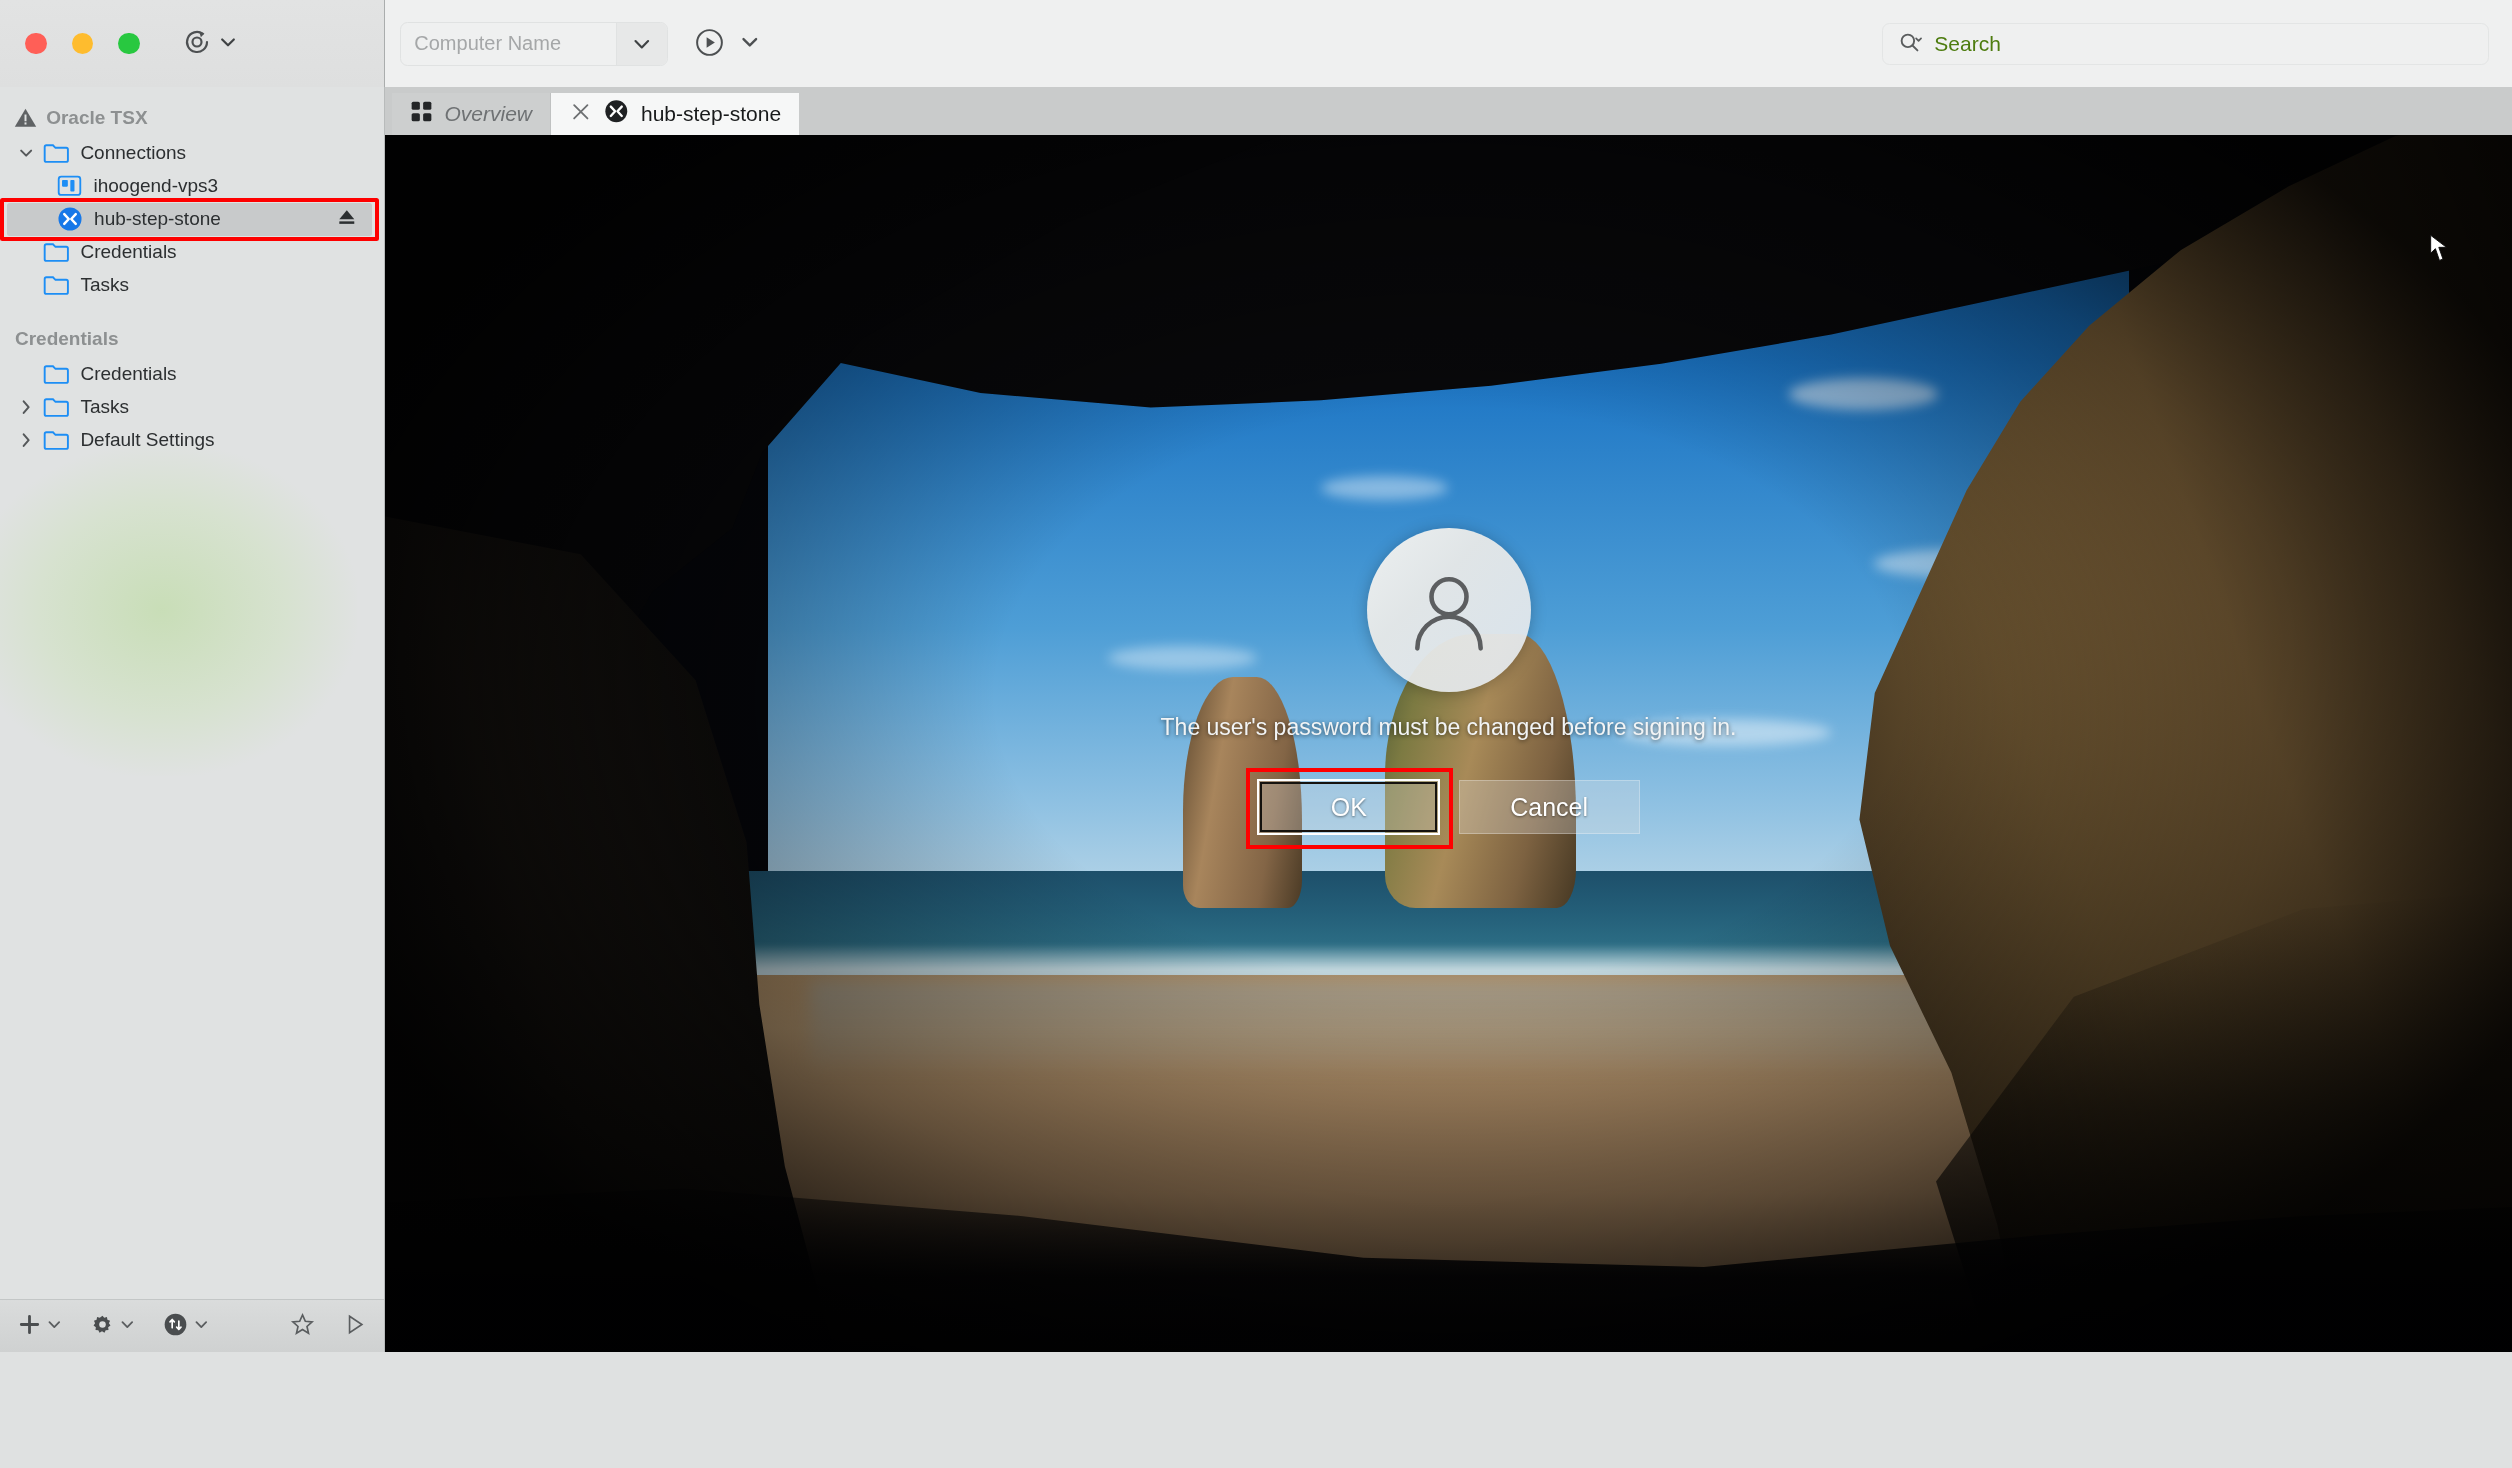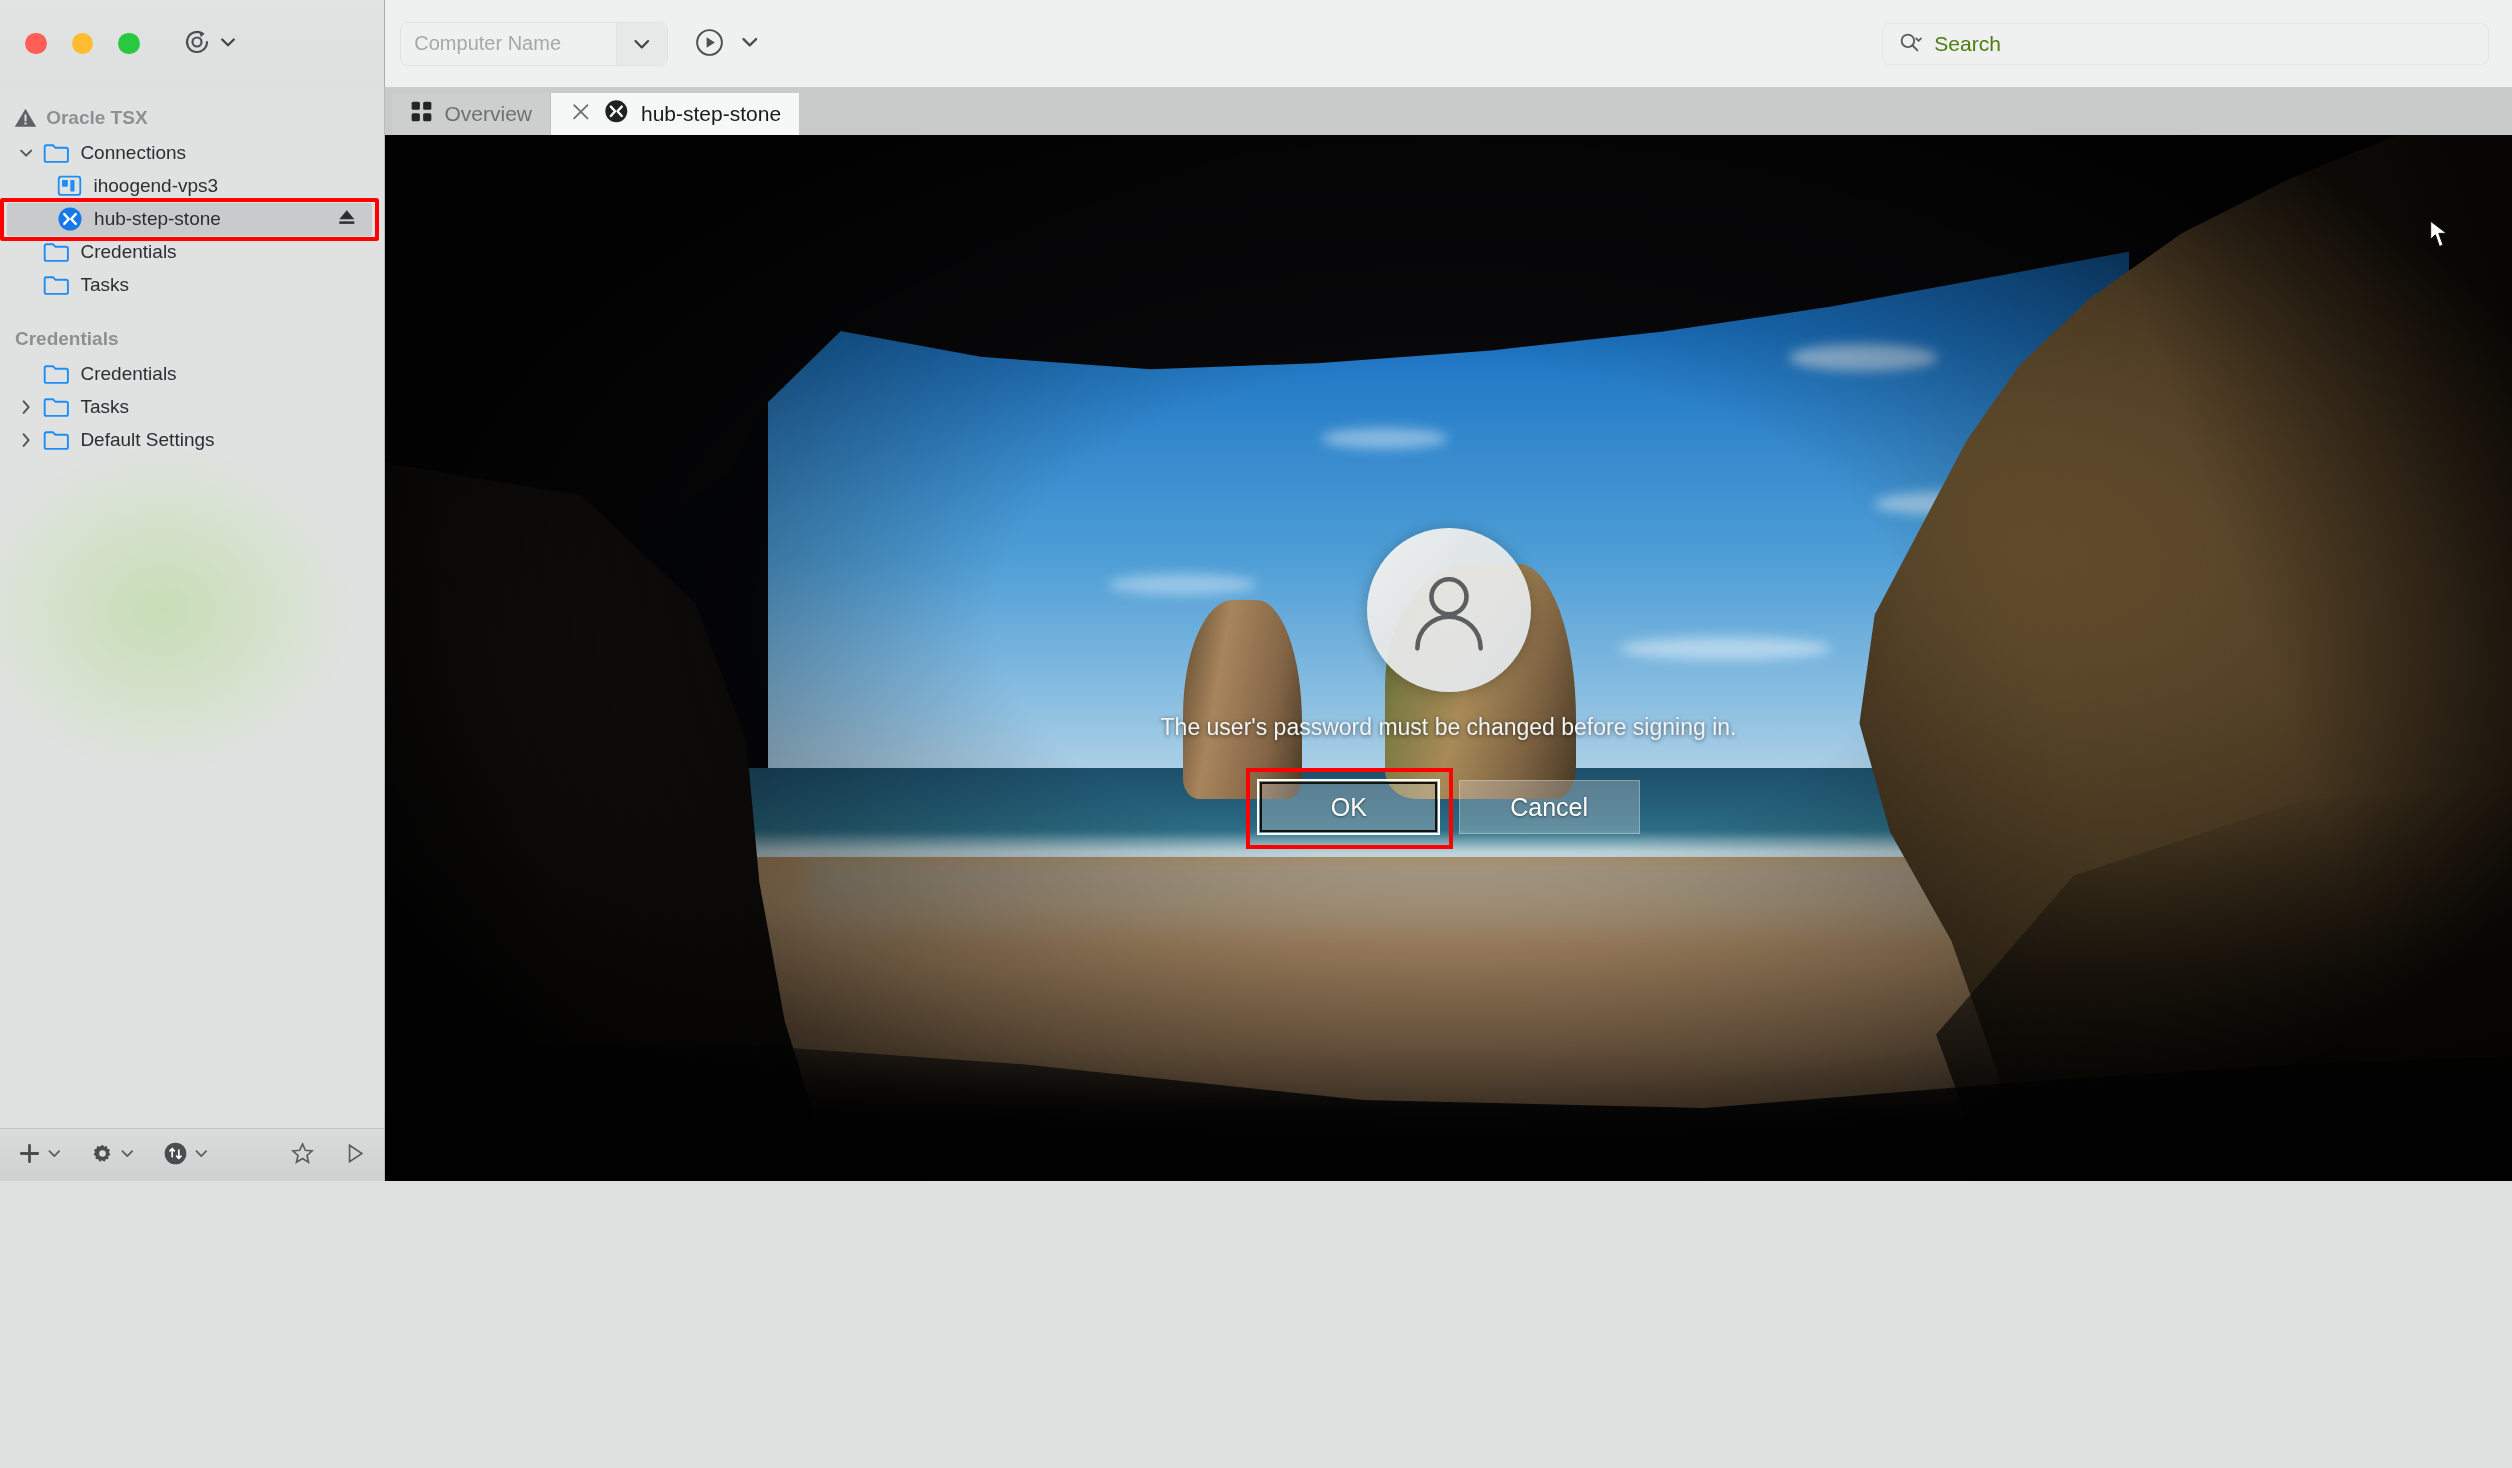--- a/index.html
+++ b/index.html
@@ -9,7 +9,7 @@
     background:#dfe1e1;
     -webkit-font-smoothing:antialiased;
   }
-  .app{position:relative;width:2512px;height:1181px;display:flex;flex-direction:column;}
+  .app{position:relative;width:2512px;height:1352px;display:flex;flex-direction:column;}
 
   
   .topbar{position:relative;height:87px;flex:0 0 87px;display:flex;align-items:stretch;}

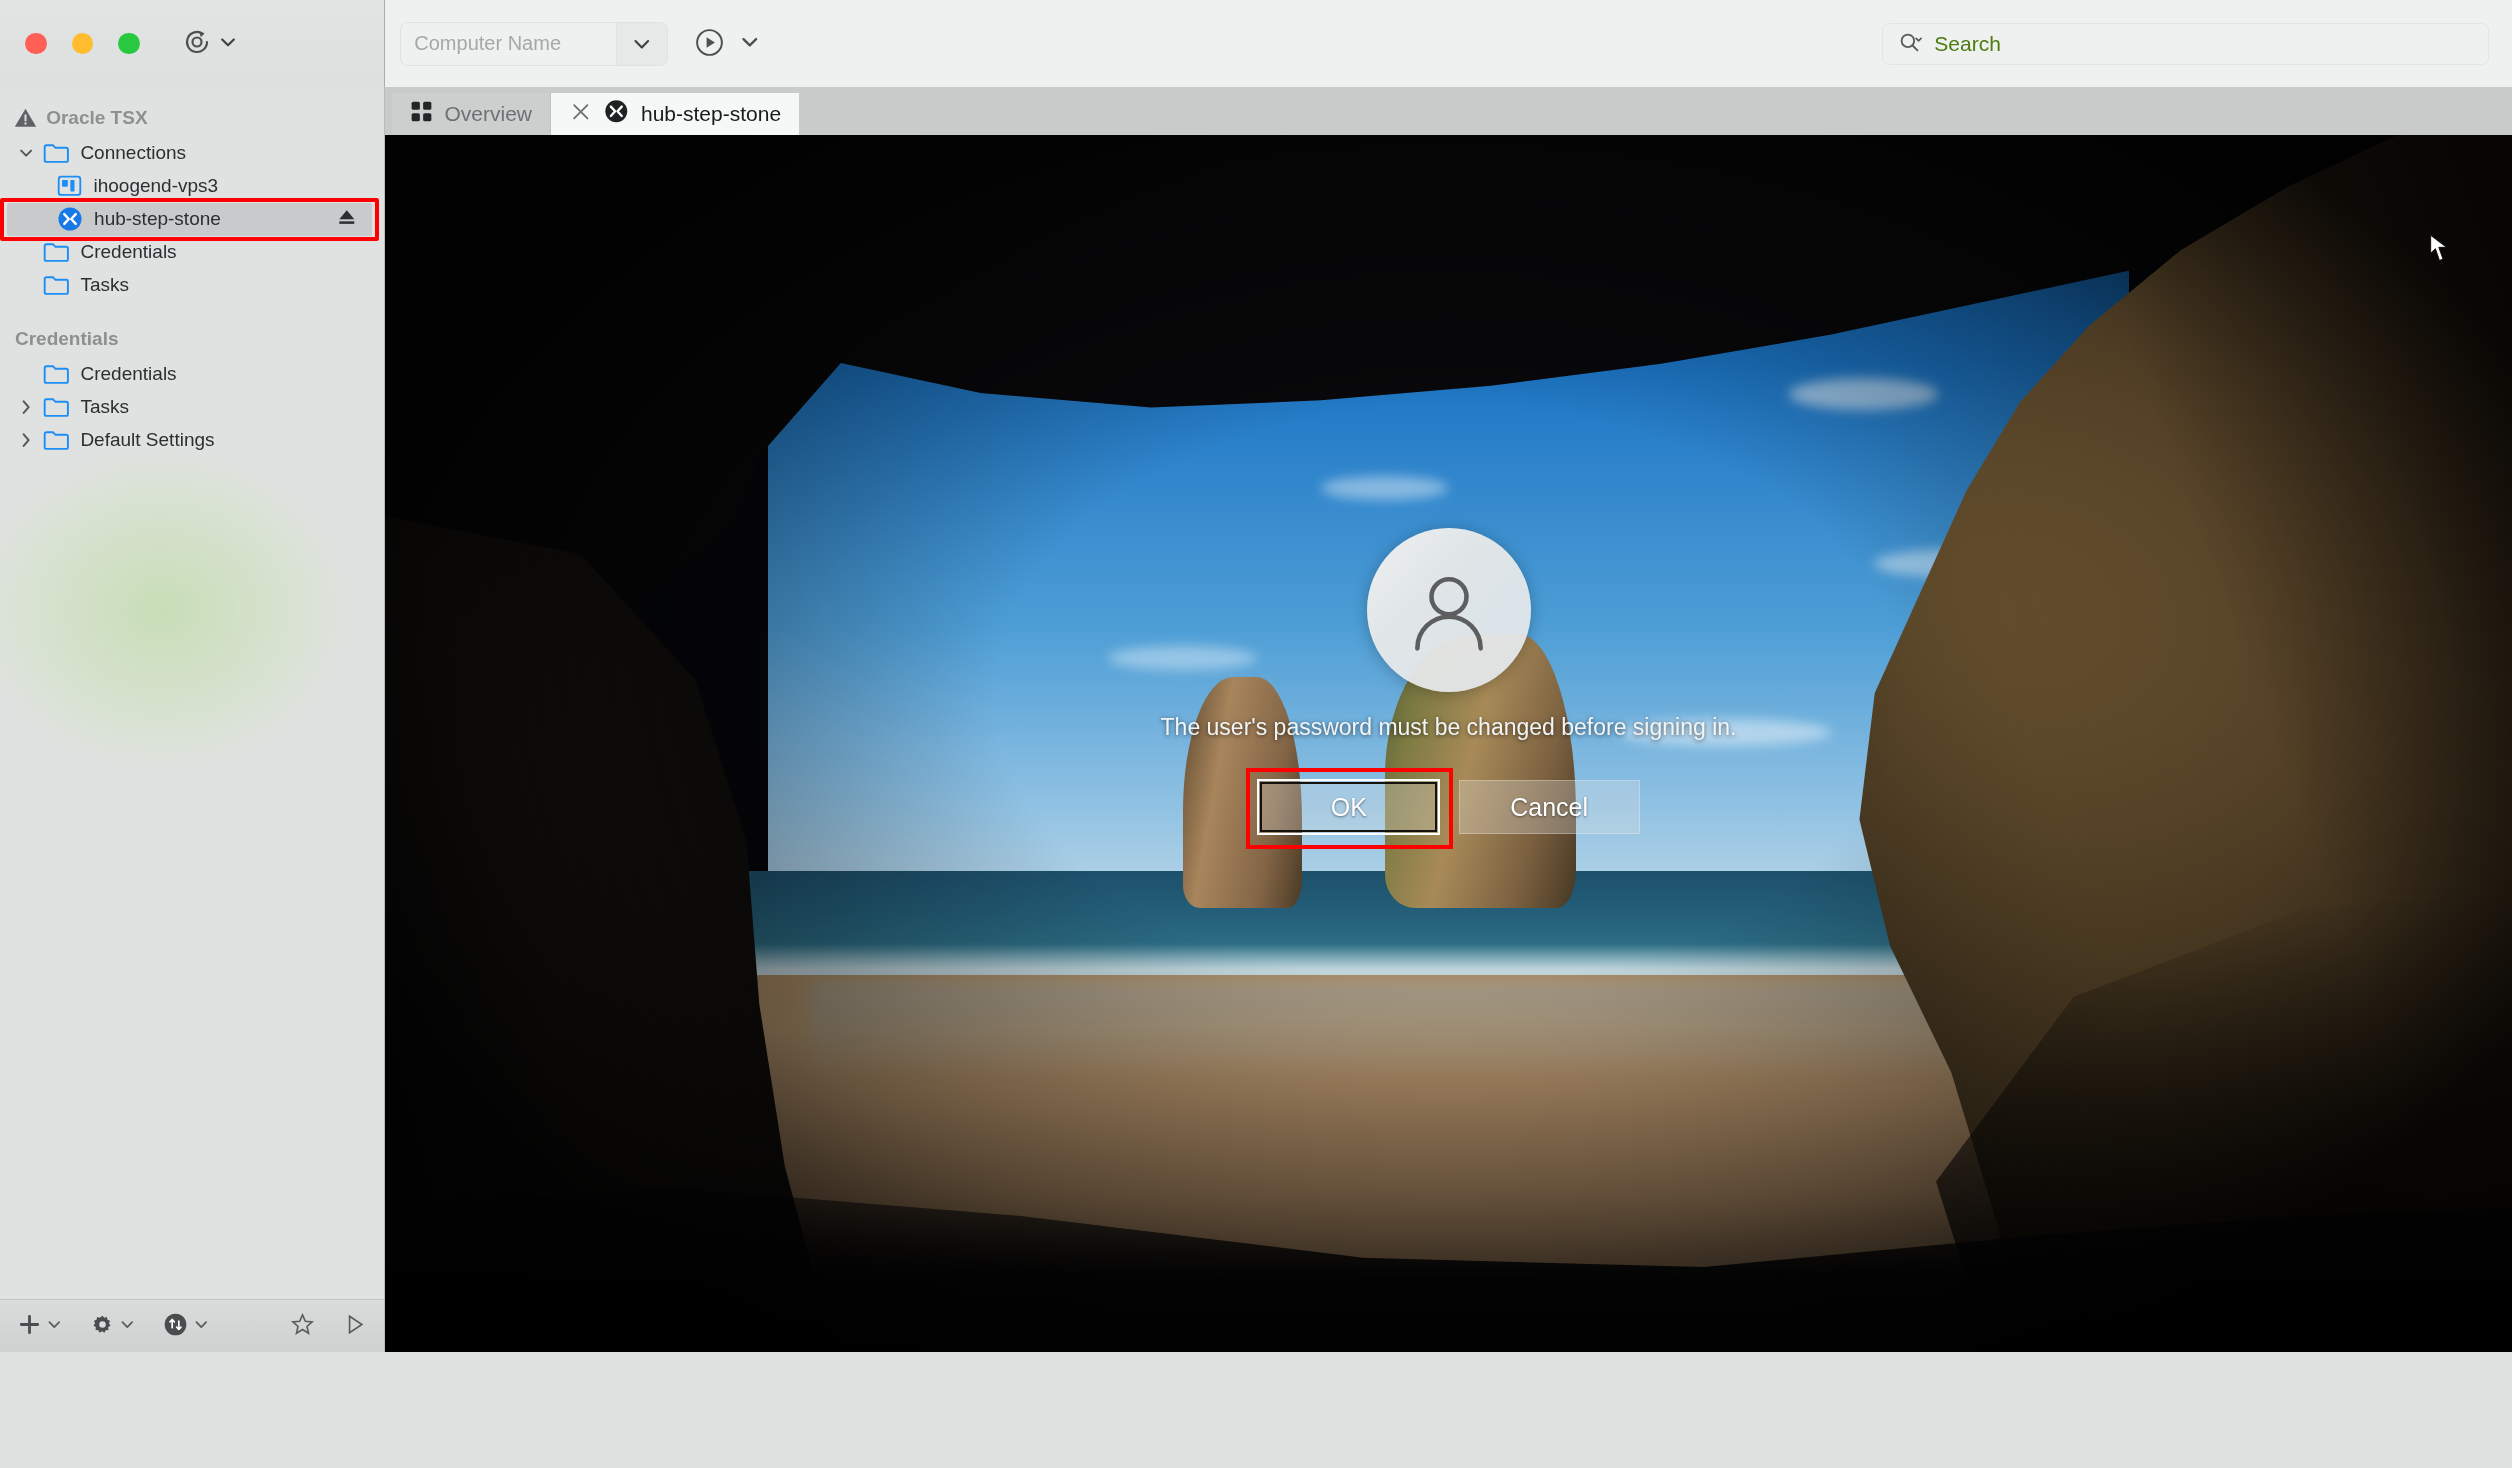--- a/index.html
+++ b/index.html
@@ -78,7 +78,7 @@
   .content{flex:1;display:flex;flex-direction:column;min-width:0;background:#c9cbcb;}
   .tabbar{height:48px;flex:0 0 48px;background:#c9cbcb;display:flex;align-items:flex-end;padding-left:6.6px;}
   .tab{height:42px;display:flex;align-items:center;gap:11.6px;padding:0 18.3px;font-size:21px;}
-  .tab.inactive{background:#cdcfcf;color:#6e7173;border-right:0.8px solid #bfc1c1;}
+  .tab.inactive{background:#cdcfcf;color:#6e7173;border-right:0.8px solid #bfc1c1;font-style:italic;}
   .tab.active{background:#f6f7f7;color:#181a1b;}
   .tab .close{color:#6d7072;font-size:23px;line-height:1;}
 

